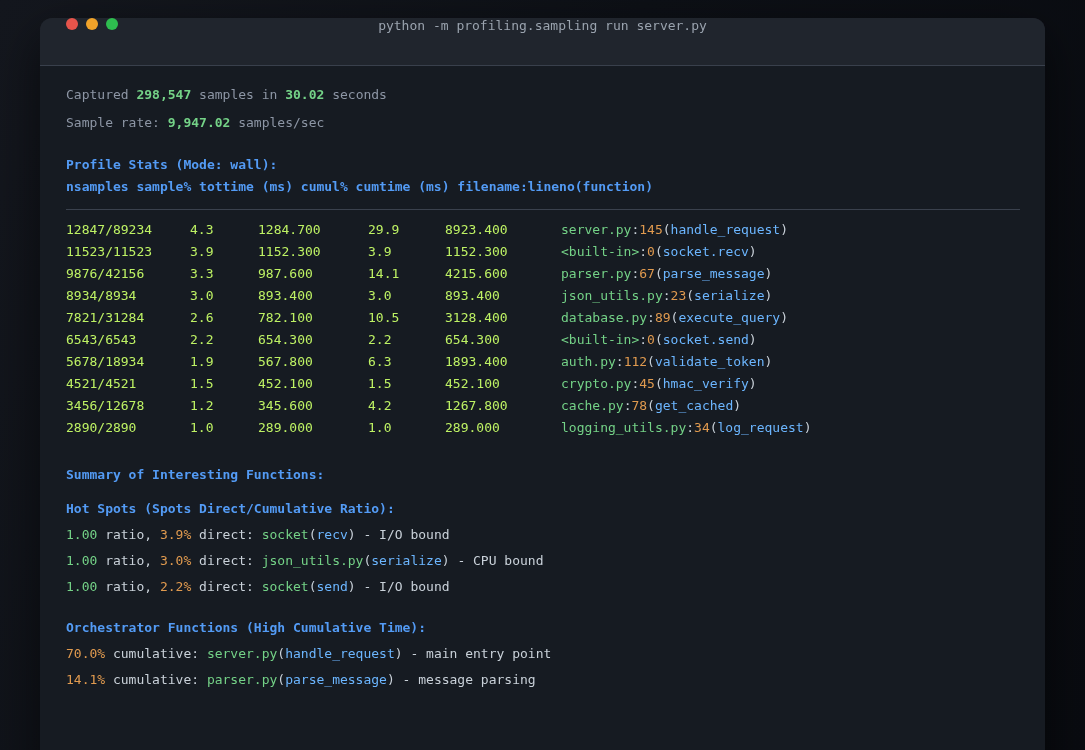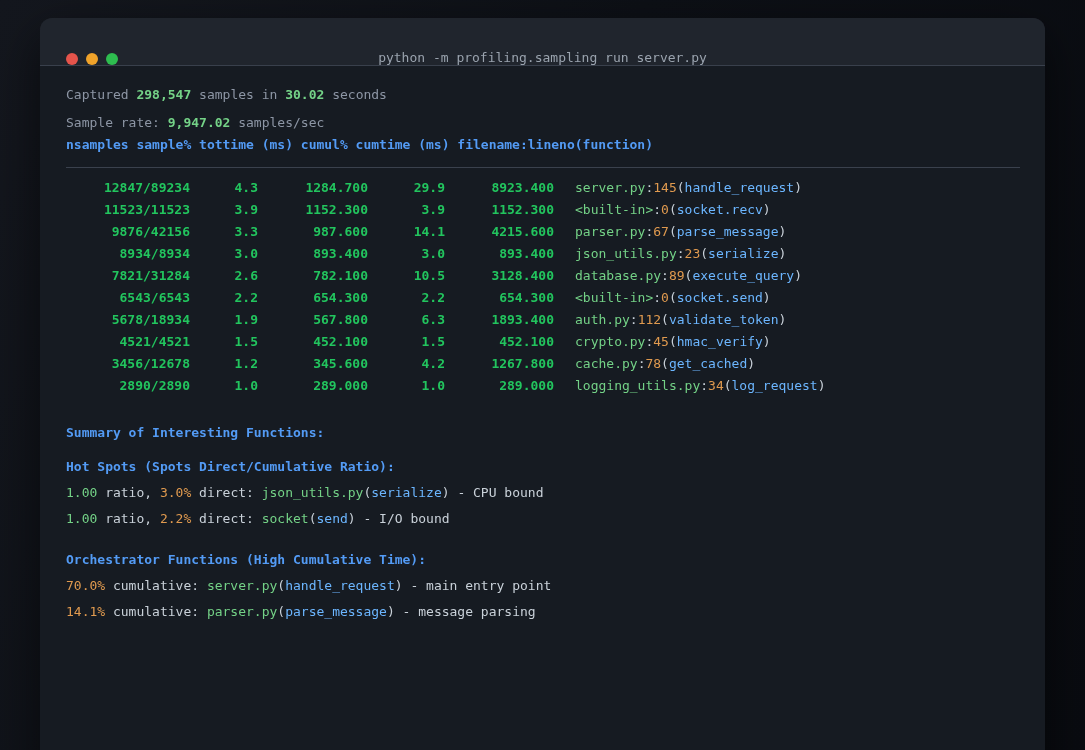--- a/index.html
+++ b/index.html
@@ -22,7 +22,7 @@
     background: #20252d;
     border-bottom: 1px solid #39404c;
     display: flex;
-    align-items: flex-end;
+    align-items: flex-start;
     padding: 0 26px;
   }
   .lights { display: flex; gap: 8px; width: 90px; }

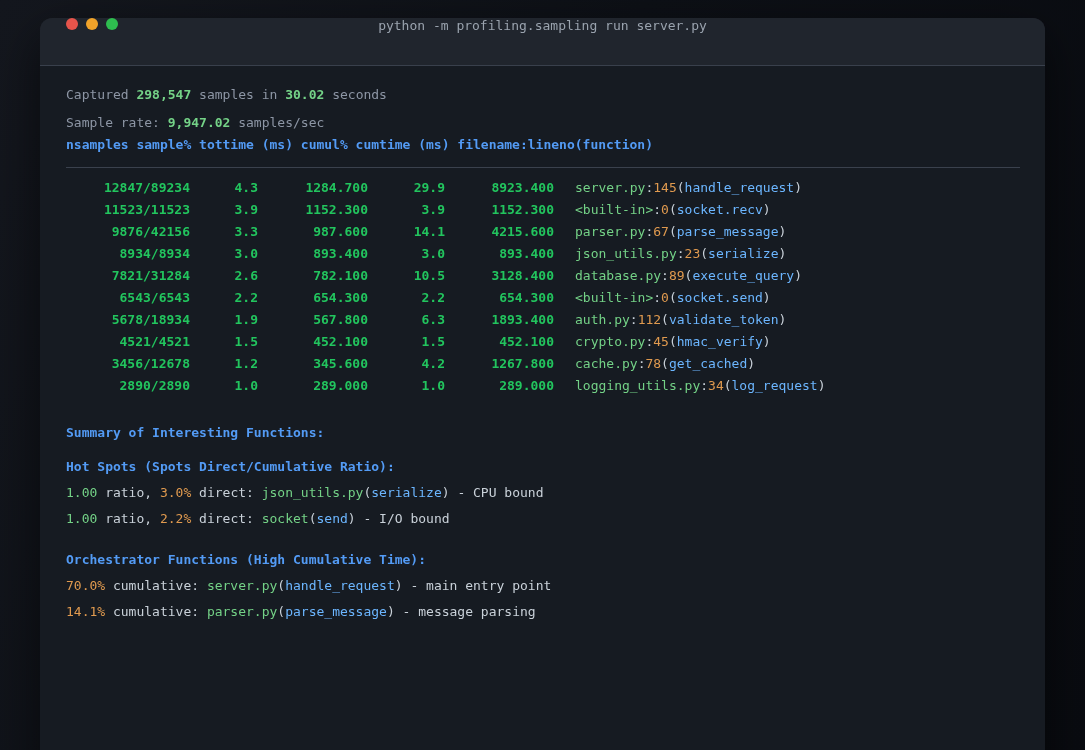--- a/index.html
+++ b/index.html
@@ -99,6 +99,7 @@
     </div>
 
 
+    <div class="profile-title t-head">Profile Stats (Mode: wall):</div>
     <div class="t-head">nsamples sample% tottime (ms) cumul% cumtime (ms) filename:lineno(function)</div>
     <hr class="table-divider">
 

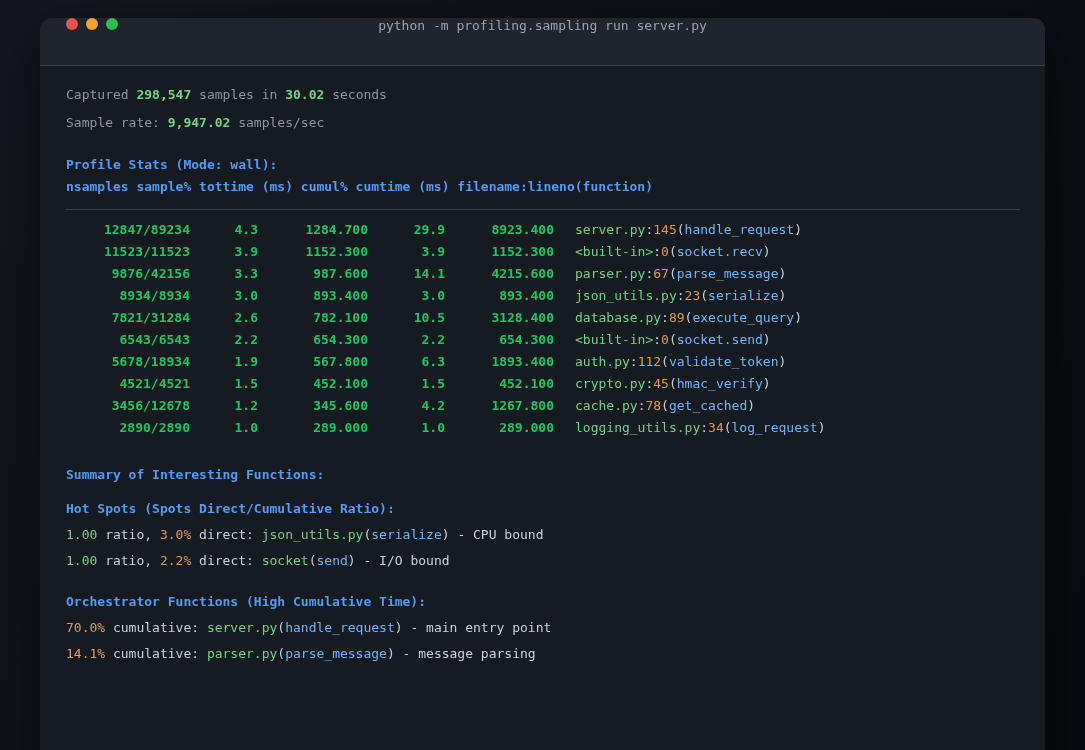--- a/index.html
+++ b/index.html
@@ -57,7 +57,7 @@
   .line-eff        { margin-top: 6px; }
   .profile-title   { margin-top: 20px; }
   .table-divider   { border: none; border-top: 1px solid #3a414d; margin: 11px 0 9px 0; }
-  .c { display: inline-block; text-align: right; color: #22c55e; font-weight: bold; }
+  .c { display: inline-block; text-align: left; color: #bef264; }
   .c1 { width: 124px; } .c2 { width: 68px; } .c3 { width: 110px; }
   .c4 { width: 77px; }  .c5 { width: 109px; }
   .loc { margin-left: 21px; }

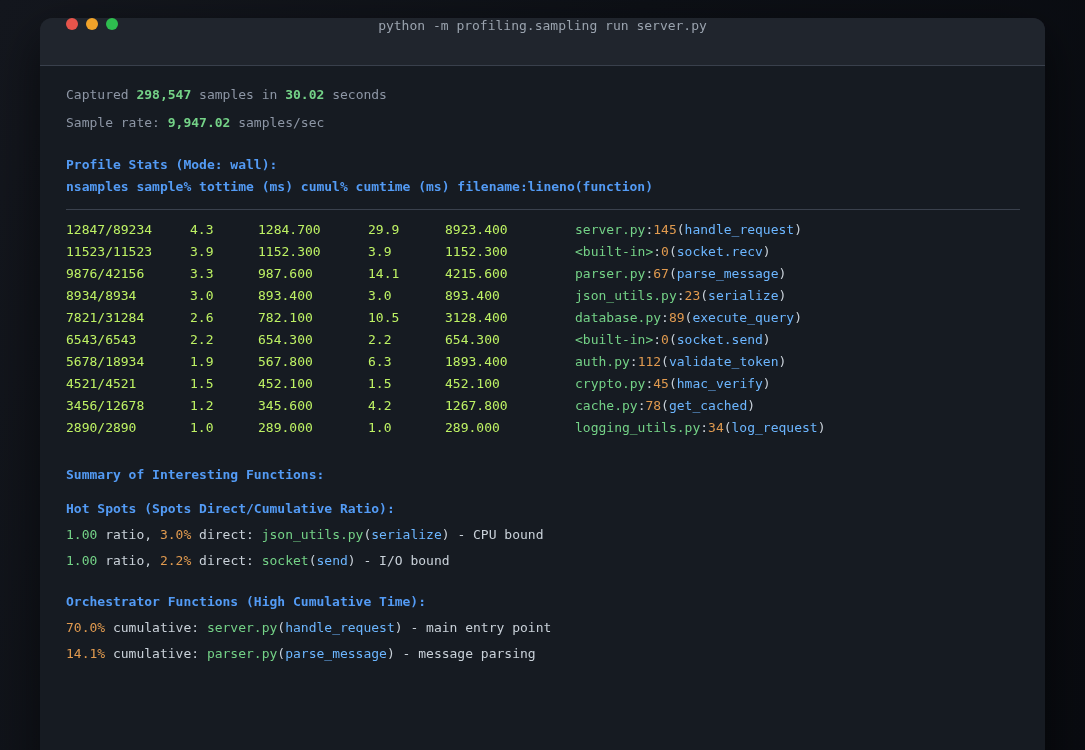--- a/index.html
+++ b/index.html
@@ -60,7 +60,7 @@
   .c { display: inline-block; text-align: left; color: #bef264; }
   .c1 { width: 124px; } .c2 { width: 68px; } .c3 { width: 110px; }
   .c4 { width: 77px; }  .c5 { width: 109px; }
-  .loc { margin-left: 21px; }
+  .loc { margin-left: 7px; }
   .summary-title   { margin-top: 25px; }
   .hotspots-title  { margin-top: 12px; }
   .hot-item        { margin-top: 4px; }

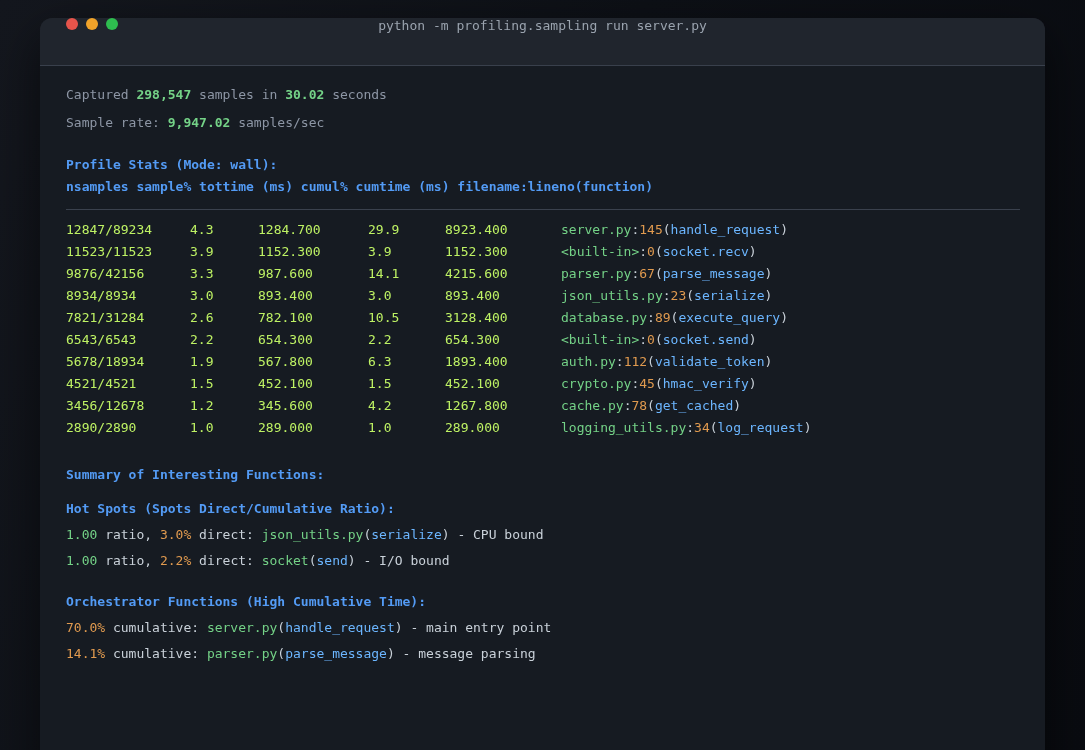--- a/index.html
+++ b/index.html
@@ -121,6 +121,14 @@
     <div class="hot-item">
       <span class="t-green">1.00</span>
       <span class="t-light">ratio,</span>
+      <span class="t-orange">3.9%</span>
+      <span class="t-light">direct:</span>
+      <span><span class="t-green">socket</span><span class="t-light">(</span><span class="t-blue">recv</span><span class="t-light">)</span></span>
+      <span class="t-light">- I/O bound</span>
+    </div>
+    <div class="hot-item">
+      <span class="t-green">1.00</span>
+      <span class="t-light">ratio,</span>
       <span class="t-orange">3.0%</span>
       <span class="t-light">direct:</span>
       <span><span class="t-green">json_utils.py</span><span class="t-light">(</span><span class="t-blue">serialize</span><span class="t-light">)</span></span>

